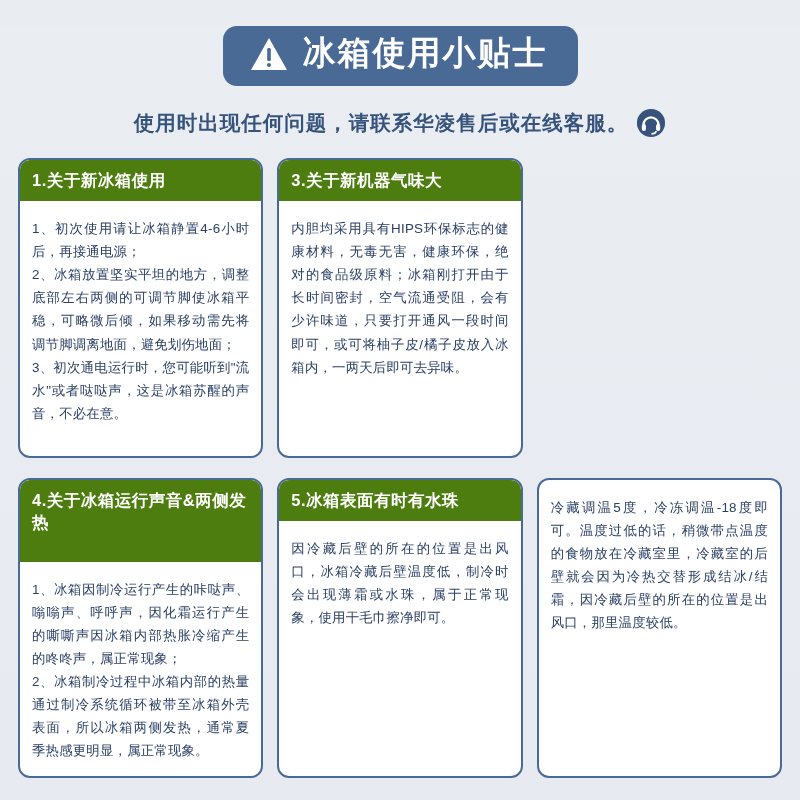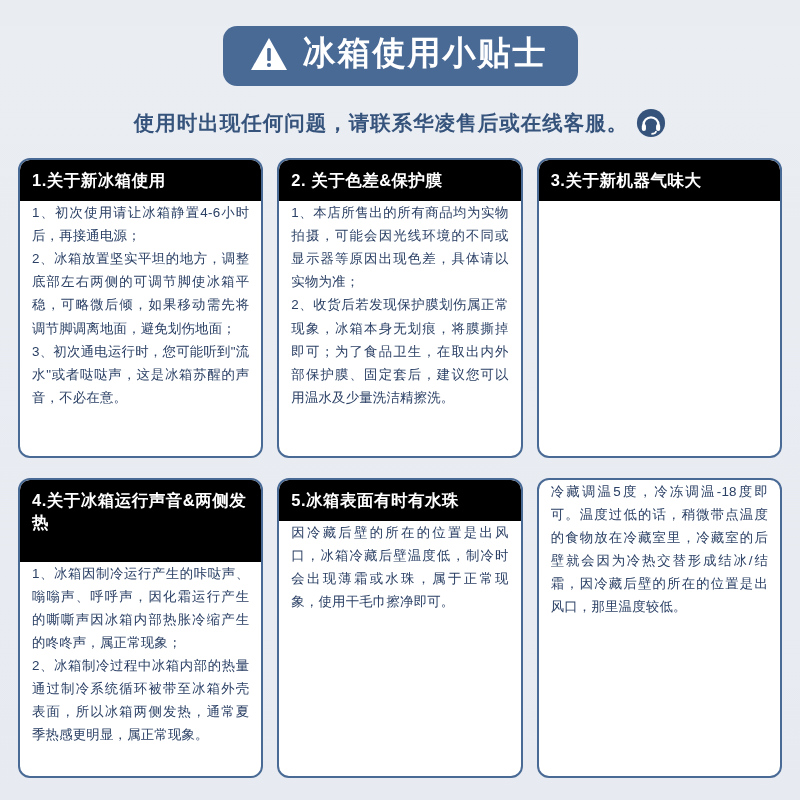--- a/index.html
+++ b/index.html
@@ -70,7 +70,7 @@
     overflow: hidden;
   }
   .card-head {
-    background: #000000;
+    background: #4d7c0f;
     color: #fff;
     font-size: 16.5px;
     font-weight: bold;

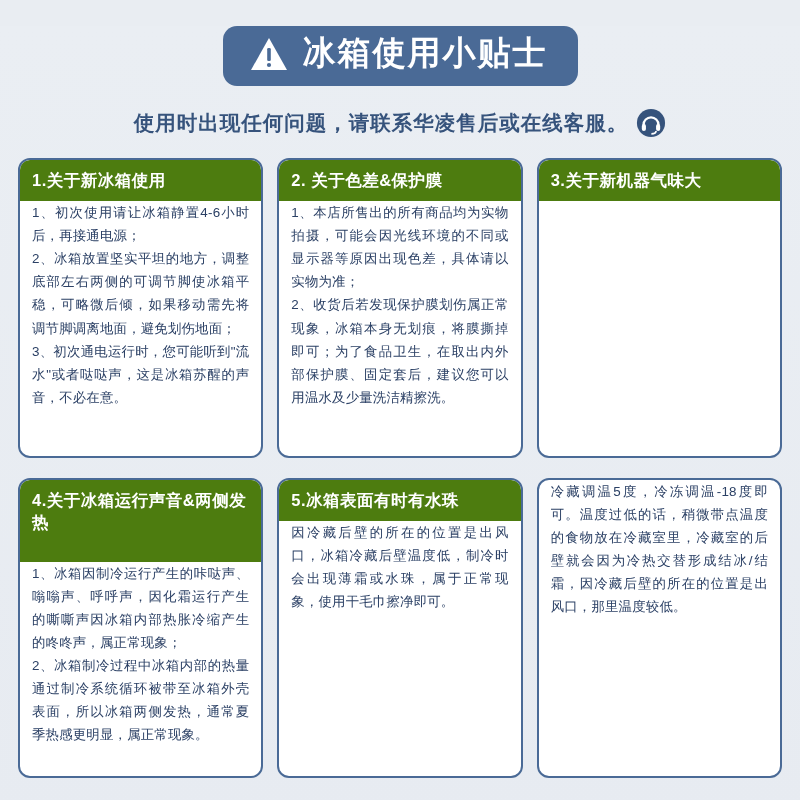--- a/index.html
+++ b/index.html
@@ -134,11 +134,6 @@
 3、初次通电运行时，您可能听到"流水"或者哒哒声，这是冰箱苏醒的声音，不必在意。</div>
     </div>
     <div class="card">
-      <div class="card-head">2. 关于色差&amp;保护膜</div>
-      <div class="card-body">1、本店所售出的所有商品均为实物拍摄，可能会因光线环境的不同或显示器等原因出现色差，具体请以实物为准；
-2、收货后若发现保护膜划伤属正常现象，冰箱本身无划痕，将膜撕掉即可；为了食品卫生，在取出内外部保护膜、固定套后，建议您可以用温水及少量洗洁精擦洗。</div>
-    </div>
-    <div class="card">
       <div class="card-head">3.关于新机器气味大</div>
     </div>
   </div>

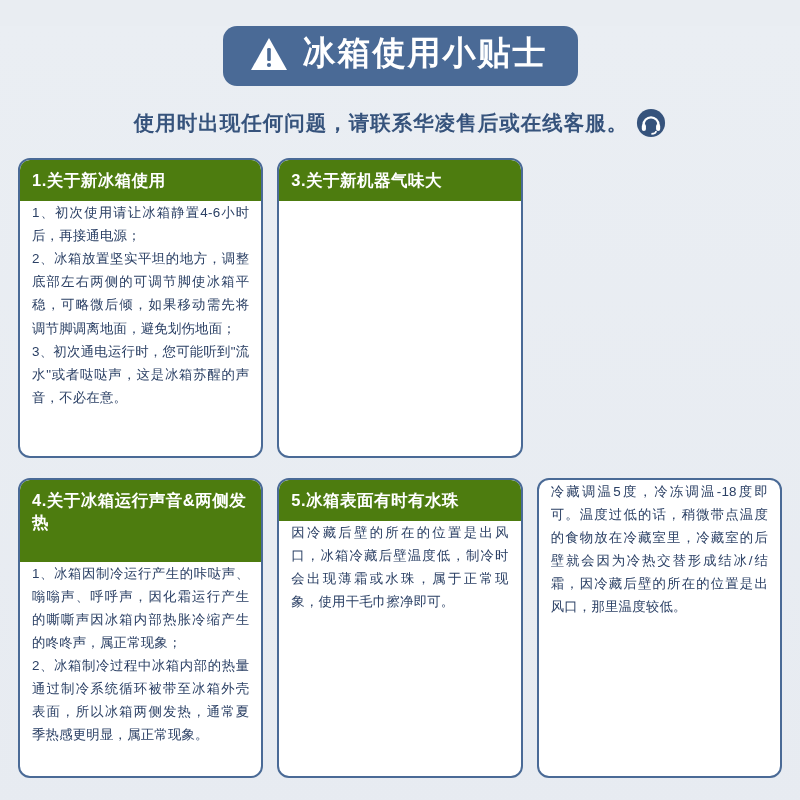--- a/index.html
+++ b/index.html
@@ -85,7 +85,7 @@
     color: #2b4065;
     font-size: 13.4px;
     line-height: 1.72;
-    padding: 0 12px 4px 12px;
+    padding: 16px 12px 4px 12px;
     white-space: pre-line;
     text-align: justify;
     letter-spacing: 0.2px;

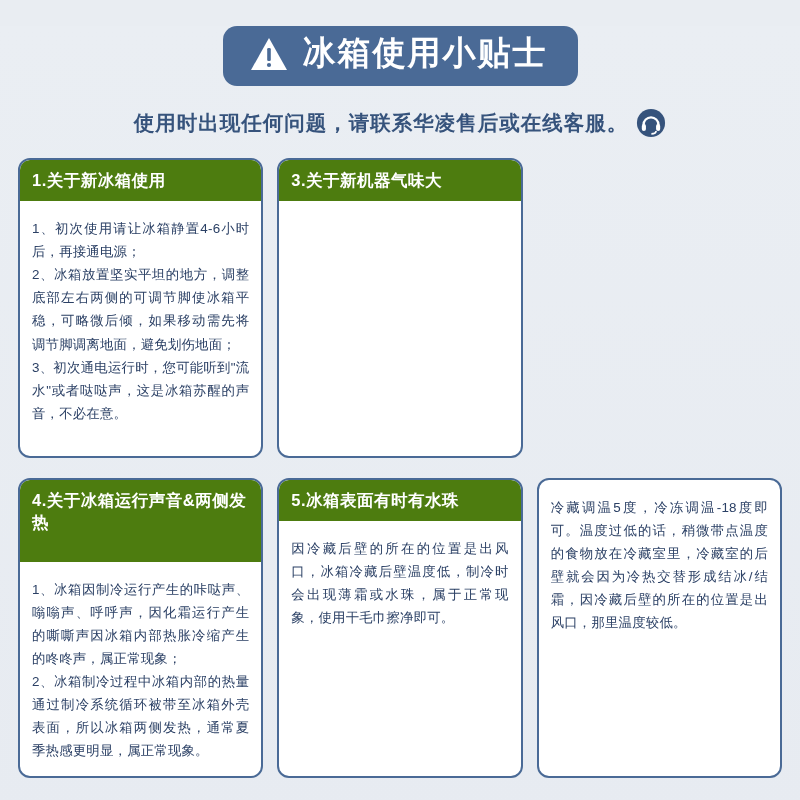--- a/index.html
+++ b/index.html
@@ -135,6 +135,7 @@
     </div>
     <div class="card">
       <div class="card-head">3.关于新机器气味大</div>
+      <div class="card-body">内胆均采用具有HIPS环保标志的健康材料，无毒无害，健康环保，绝对的食品级原料；冰箱刚打开由于长时间密封，空气流通受阻，会有少许味道，只要打开通风一段时间即可，或可将柚子皮/橘子皮放入冰箱内，一两天后即可去异味。</div>
     </div>
   </div>
 

